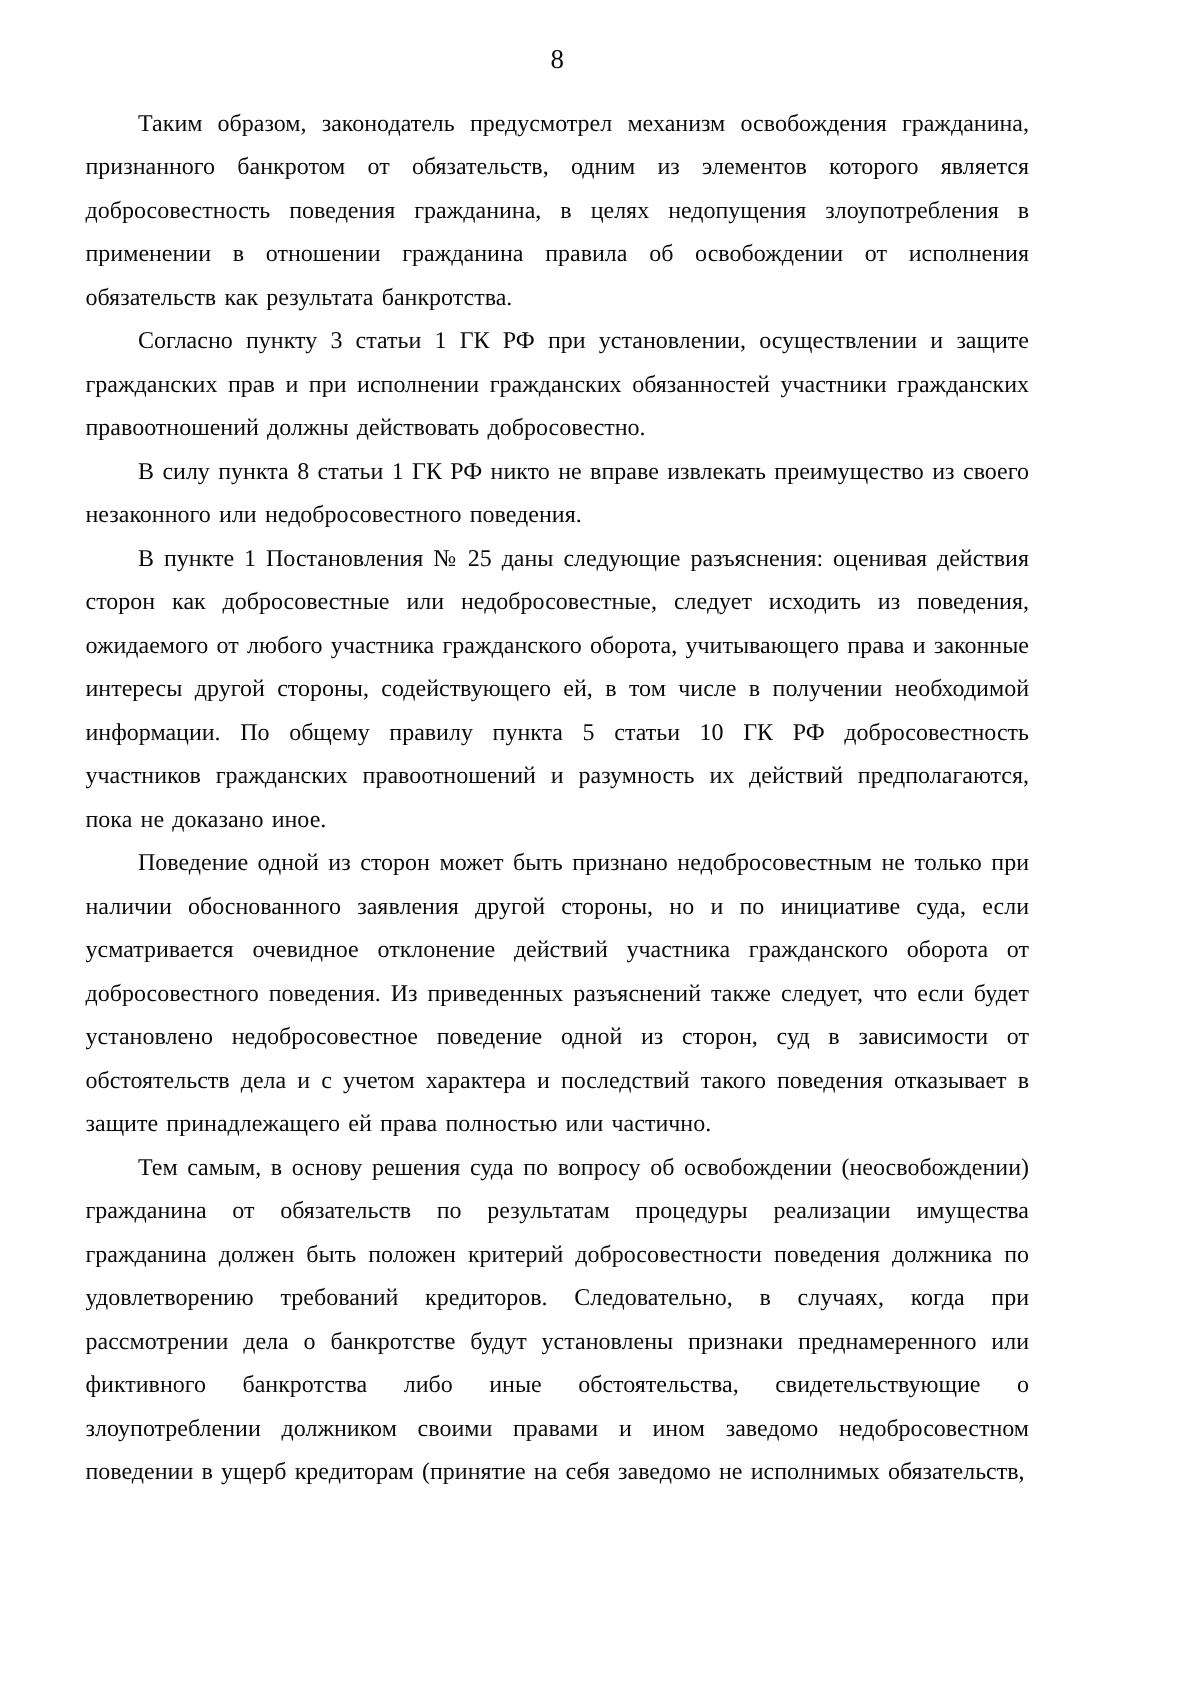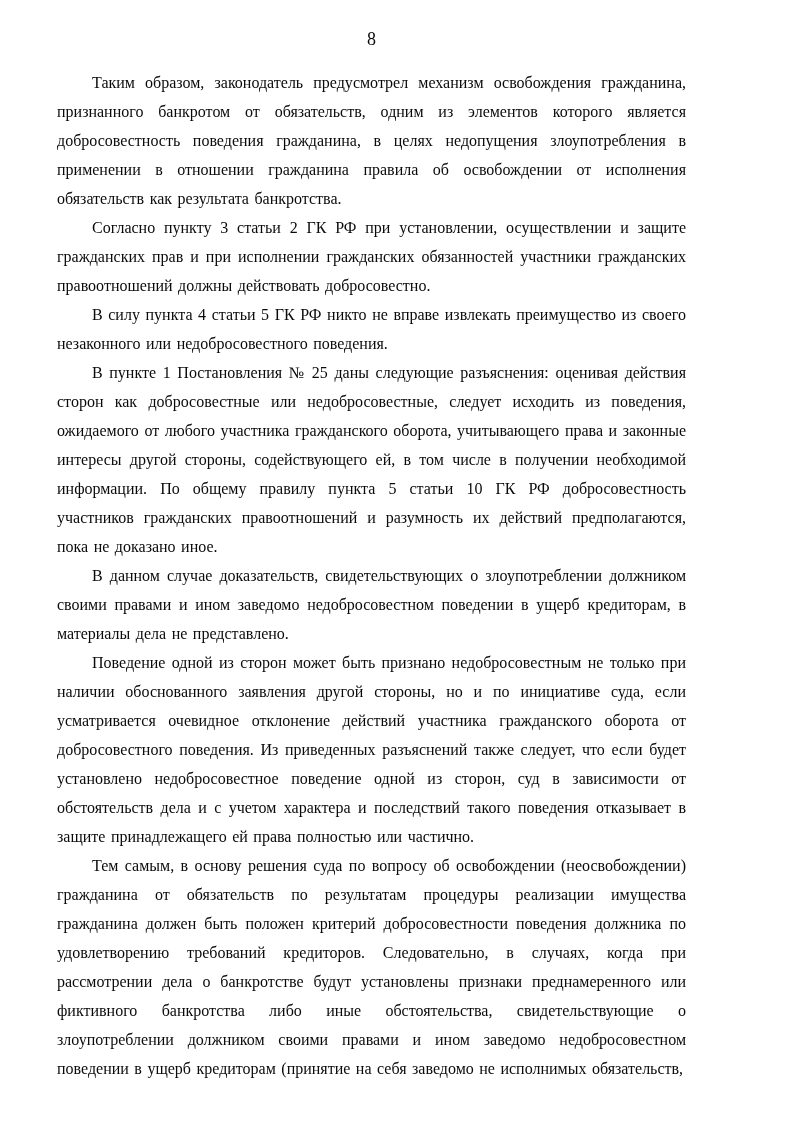--- a/index.html
+++ b/index.html
@@ -41,7 +41,7 @@
 
   <div class="body-text">
     <p>Таким образом, законодатель предусмотрел механизм освобождения гражданина, признанного банкротом от обязательств, одним из элементов которого является добросовестность поведения гражданина, в целях недопущения злоупотребления в применении в отношении гражданина правила об освобождении от исполнения обязательств как результата банкротства.</p>
-    <p>Согласно пункту 3 статьи 2 ГК РФ при установлении, осуществлении и защите гражданских прав и при исполнении гражданских обязанностей участники гражданских правоотношений должны действовать добросовестно.</p>
+    <p>Согласно пункту 3 статьи 1 ГК РФ при установлении, осуществлении и защите гражданских прав и при исполнении гражданских обязанностей участники гражданских правоотношений должны действовать добросовестно.</p>
     <p>В силу пункта 4 статьи 5 ГК РФ никто не вправе извлекать преимущество из своего незаконного или недобросовестного поведения.</p>
     <p>В пункте 1 Постановления № 25 даны следующие разъяснения: оценивая действия сторон как добросовестные или недобросовестные, следует исходить из поведения, ожидаемого от любого участника гражданского оборота, учитывающего права и законные интересы другой стороны, содействующего ей, в том числе в получении необходимой информации. По общему правилу пункта 5 статьи 10 ГК РФ добросовестность участников гражданских правоотношений и разумность их действий предполагаются, пока не доказано иное.</p>
     <p>В данном случае доказательств, свидетельствующих о злоупотреблении должником своими правами и ином заведомо недобросовестном поведении в ущерб кредиторам, в материалы дела не представлено.</p>

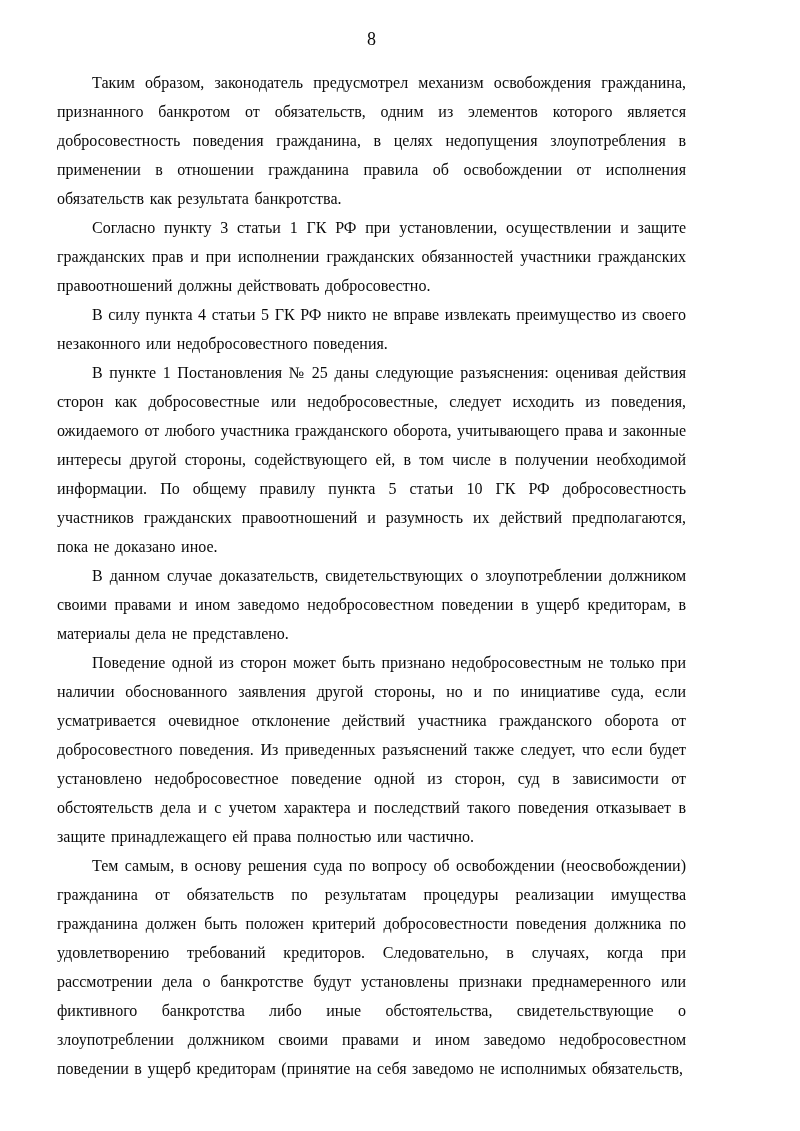--- a/index.html
+++ b/index.html
@@ -42,7 +42,7 @@
   <div class="body-text">
     <p>Таким образом, законодатель предусмотрел механизм освобождения гражданина, признанного банкротом от обязательств, одним из элементов которого является добросовестность поведения гражданина, в целях недопущения злоупотребления в применении в отношении гражданина правила об освобождении от исполнения обязательств как результата банкротства.</p>
     <p>Согласно пункту 3 статьи 1 ГК РФ при установлении, осуществлении и защите гражданских прав и при исполнении гражданских обязанностей участники гражданских правоотношений должны действовать добросовестно.</p>
-    <p>В силу пункта 4 статьи 5 ГК РФ никто не вправе извлекать преимущество из своего незаконного или недобросовестного поведения.</p>
+    <p>В силу пункта 8 статьи 1 ГК РФ никто не вправе извлекать преимущество из своего незаконного или недобросовестного поведения.</p>
     <p>В пункте 1 Постановления № 25 даны следующие разъяснения: оценивая действия сторон как добросовестные или недобросовестные, следует исходить из поведения, ожидаемого от любого участника гражданского оборота, учитывающего права и законные интересы другой стороны, содействующего ей, в том числе в получении необходимой информации. По общему правилу пункта 5 статьи 10 ГК РФ добросовестность участников гражданских правоотношений и разумность их действий предполагаются, пока не доказано иное.</p>
     <p>В данном случае доказательств, свидетельствующих о злоупотреблении должником своими правами и ином заведомо недобросовестном поведении в ущерб кредиторам, в материалы дела не представлено.</p>
     <p>Поведение одной из сторон может быть признано недобросовестным не только при наличии обоснованного заявления другой стороны, но и по инициативе суда, если усматривается очевидное отклонение действий участника гражданского оборота от добросовестного поведения. Из приведенных разъяснений также следует, что если будет установлено недобросовестное поведение одной из сторон, суд в зависимости от обстоятельств дела и с учетом характера и последствий такого поведения отказывает в защите принадлежащего ей права полностью или частично.</p>

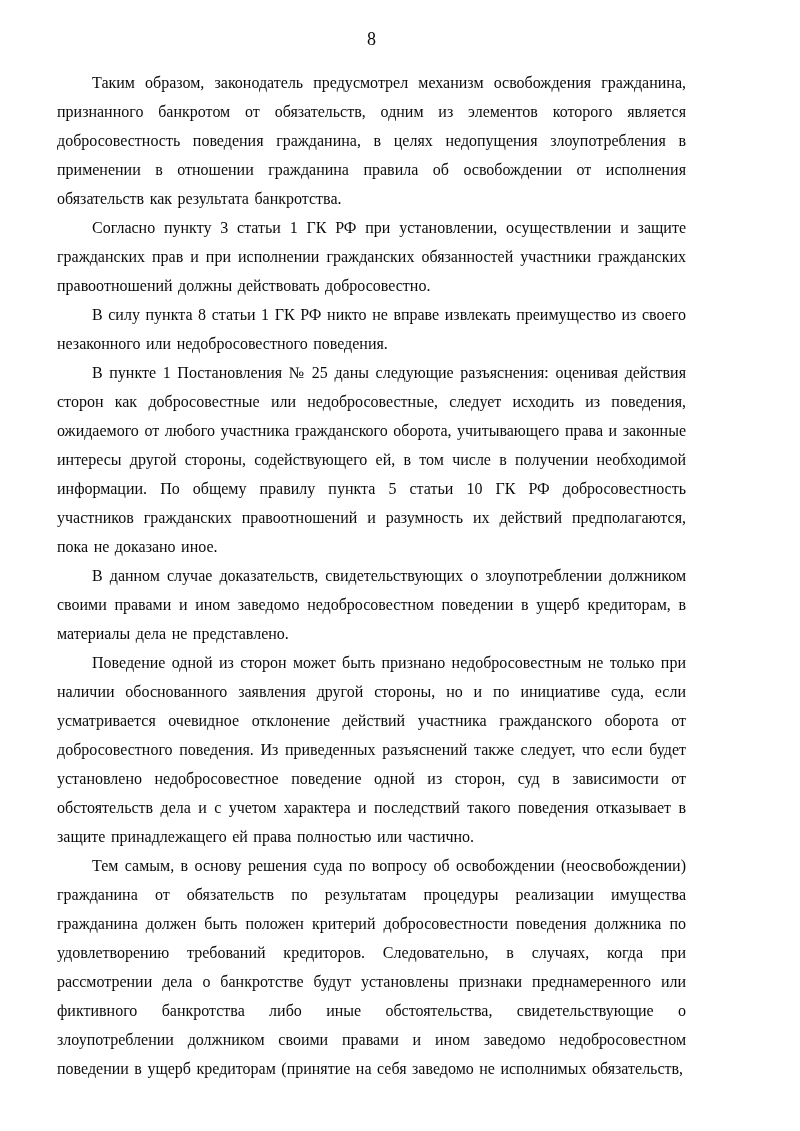--- a/index.html
+++ b/index.html
@@ -44,7 +44,6 @@
     <p>Согласно пункту 3 статьи 1 ГК РФ при установлении, осуществлении и защите гражданских прав и при исполнении гражданских обязанностей участники гражданских правоотношений должны действовать добросовестно.</p>
     <p>В силу пункта 8 статьи 1 ГК РФ никто не вправе извлекать преимущество из своего незаконного или недобросовестного поведения.</p>
     <p>В пункте 1 Постановления № 25 даны следующие разъяснения: оценивая действия сторон как добросовестные или недобросовестные, следует исходить из поведения, ожидаемого от любого участника гражданского оборота, учитывающего права и законные интересы другой стороны, содействующего ей, в том числе в получении необходимой информации. По общему правилу пункта 5 статьи 10 ГК РФ добросовестность участников гражданских правоотношений и разумность их действий предполагаются, пока не доказано иное.</p>
-    <p>В данном случае доказательств, свидетельствующих о злоупотреблении должником своими правами и ином заведомо недобросовестном поведении в ущерб кредиторам, в материалы дела не представлено.</p>
     <p>Поведение одной из сторон может быть признано недобросовестным не только при наличии обоснованного заявления другой стороны, но и по инициативе суда, если усматривается очевидное отклонение действий участника гражданского оборота от добросовестного поведения. Из приведенных разъяснений также следует, что если будет установлено недобросовестное поведение одной из сторон, суд в зависимости от обстоятельств дела и с учетом характера и последствий такого поведения отказывает в защите принадлежащего ей права полностью или частично.</p>
     <p>Тем самым, в основу решения суда по вопросу об освобождении (неосвобождении) гражданина от обязательств по результатам процедуры реализации имущества гражданина должен быть положен критерий добросовестности поведения должника по удовлетворению требований кредиторов. Следовательно, в случаях, когда при рассмотрении дела о банкротстве будут установлены признаки преднамеренного или фиктивного банкротства либо иные обстоятельства, свидетельствующие о злоупотреблении должником своими правами и ином заведомо недобросовестном поведении в ущерб кредиторам (принятие на себя заведомо не исполнимых обязательств,</p>
   </div>

